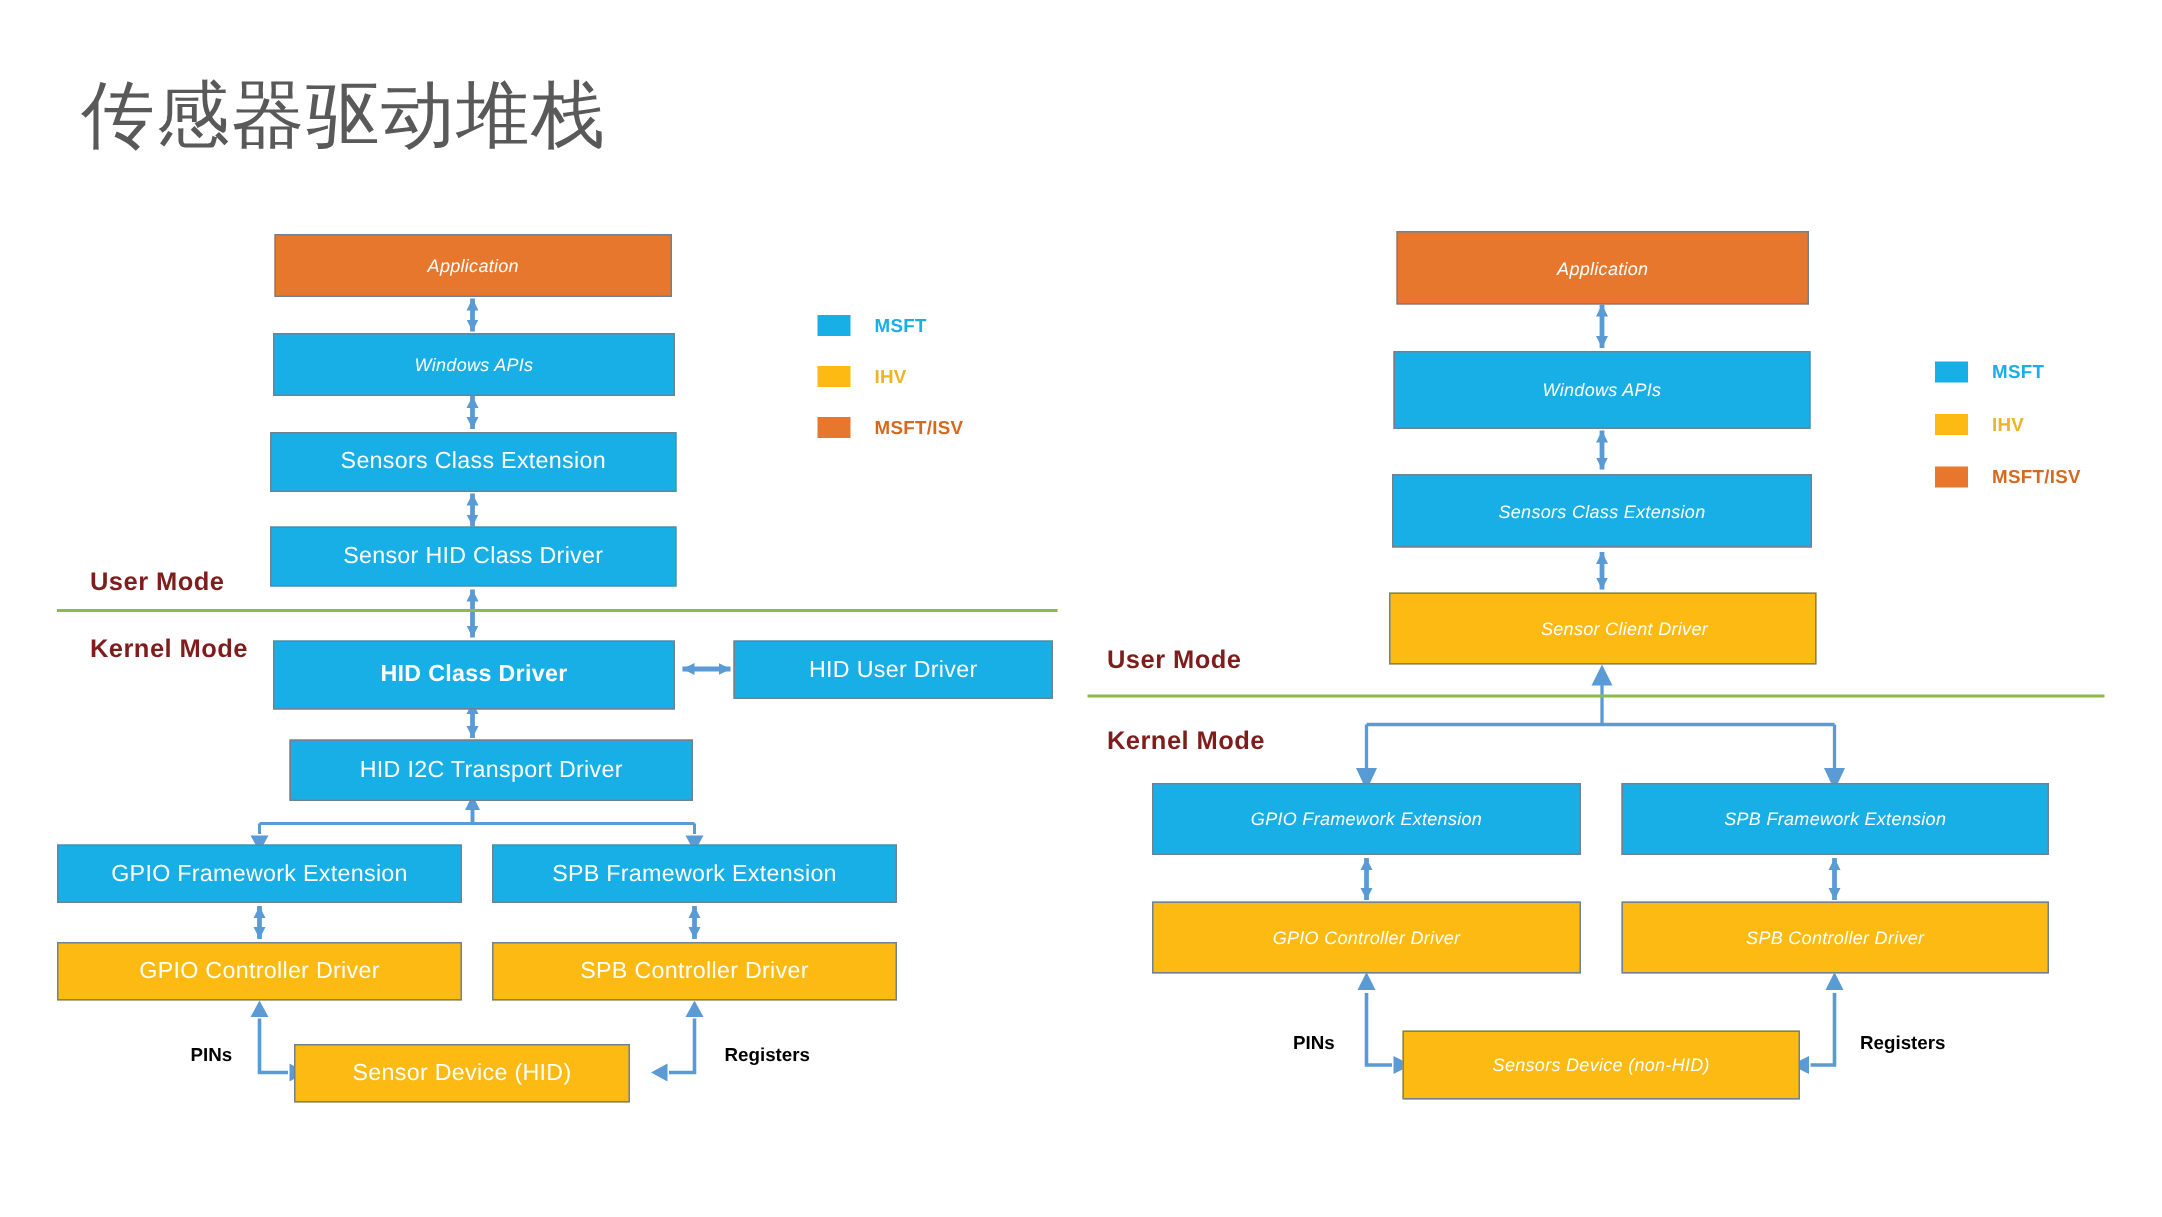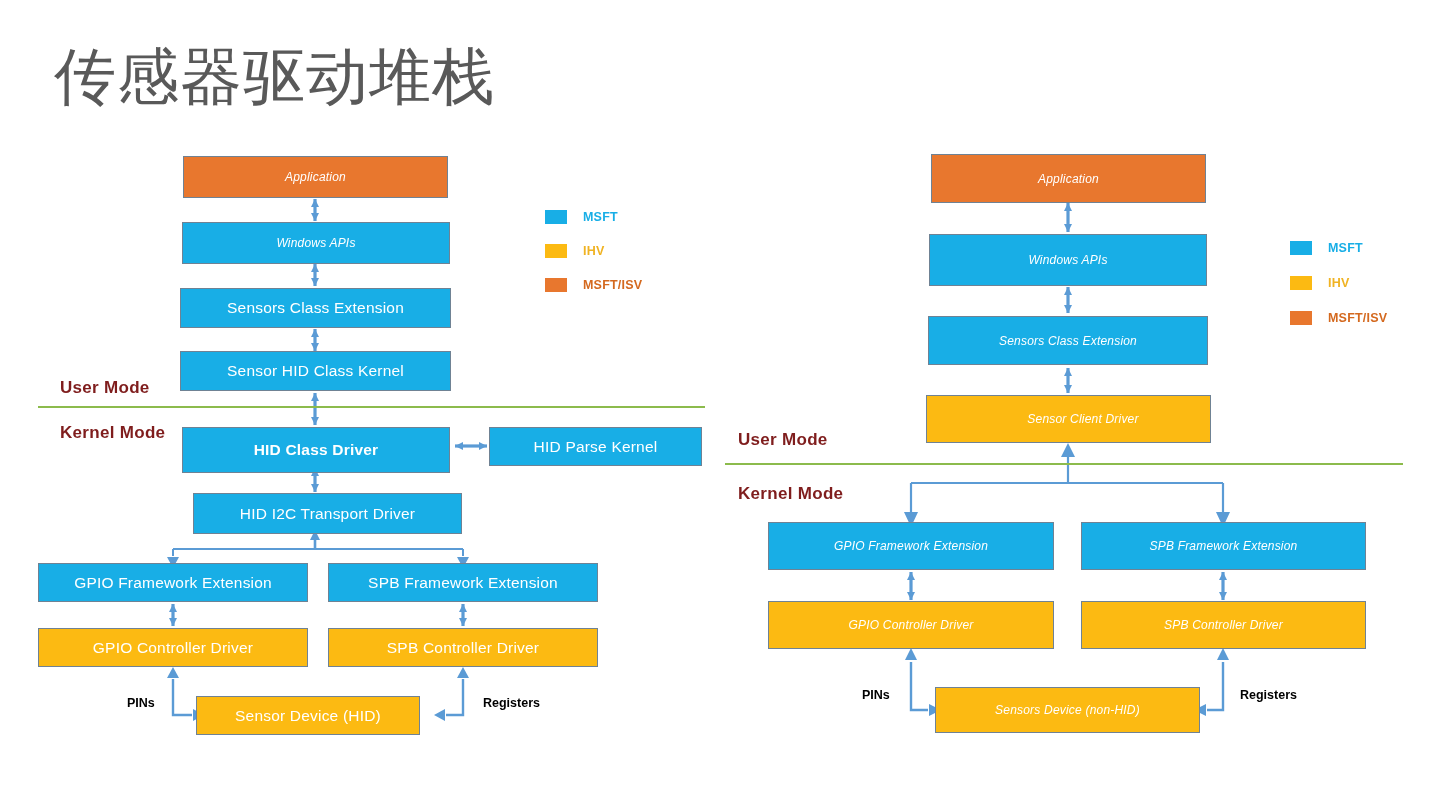--- a/index.html
+++ b/index.html
@@ -22,7 +22,7 @@
     position: absolute;
     left: 54px;
     top: 38px;
-    font-size: 62px;
+    font-size: 49px;
     line-height: 78px;
     color: #595959;
     font-family: "DejaVu Sans", sans-serif;

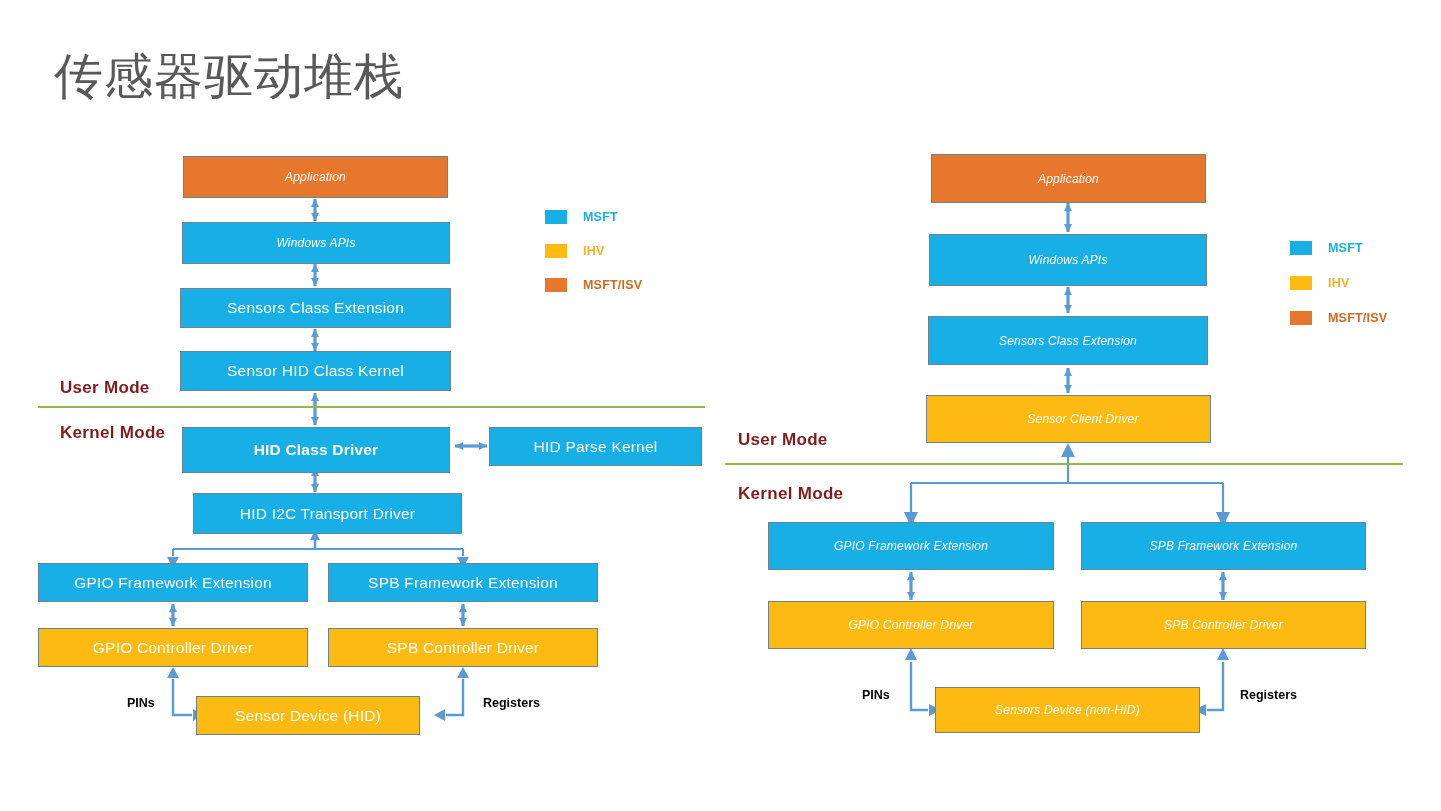--- a/index.html
+++ b/index.html
@@ -203,7 +203,7 @@
 
   <div class="node blue" style="left:180px; top:288px; width:271px; height:40px;">Sensors Class Extension</div>
 
-  <div class="node blue" style="left:180px; top:351px; width:271px; height:40px;">Sensor HID Class Kernel</div>
+  <div class="node blue" style="left:180px; top:351px; width:271px; height:40px;">Sensor HID Class Driver</div>
 
   <div class="node blue" style="left:182px; top:427px; width:268px; height:46px;font-weight:bold;">HID Class Driver</div>
 

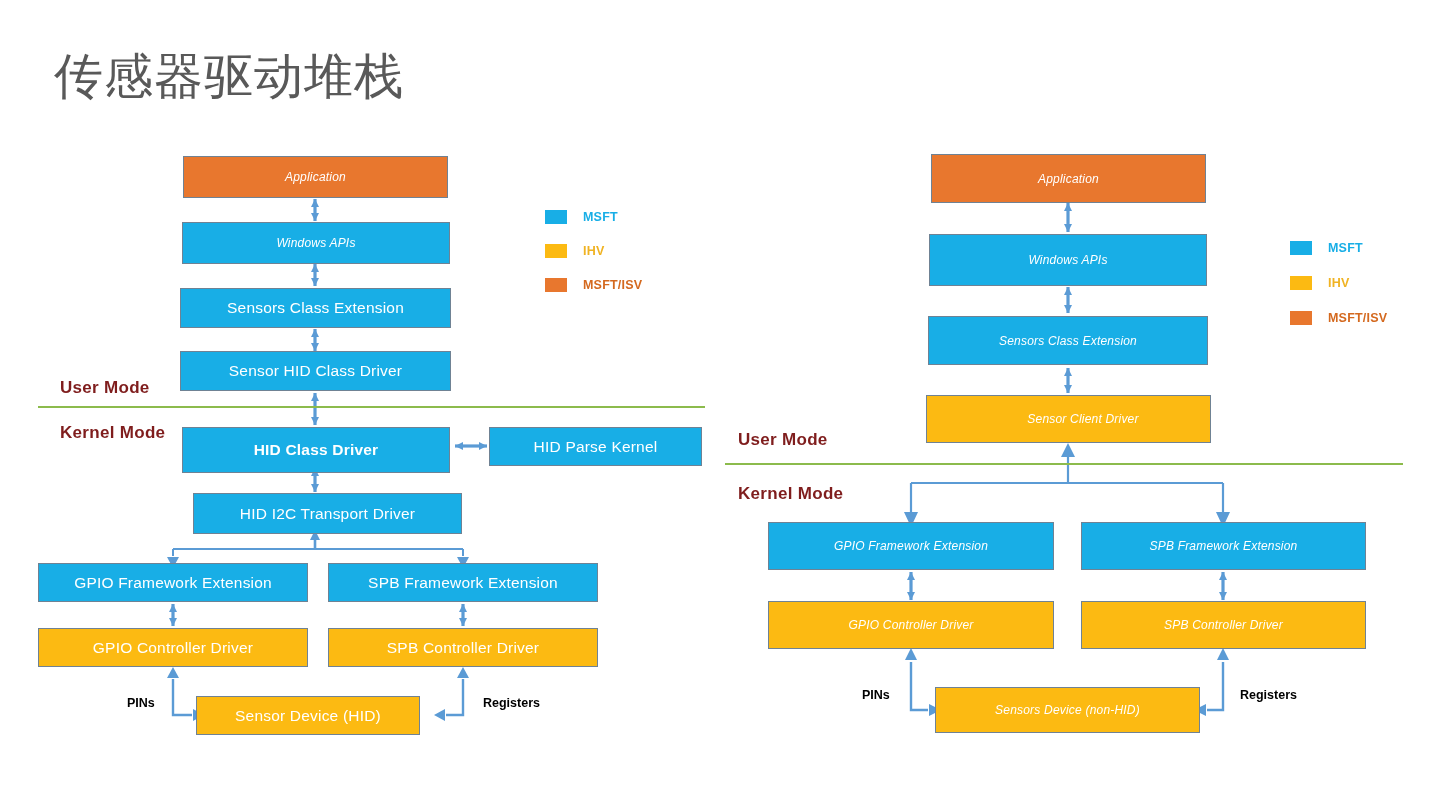--- a/index.html
+++ b/index.html
@@ -207,7 +207,7 @@
 
   <div class="node blue" style="left:182px; top:427px; width:268px; height:46px;font-weight:bold;">HID Class Driver</div>
 
-  <div class="node blue" style="left:489px; top:427px; width:213px; height:39px;">HID Parse Kernel</div>
+  <div class="node blue" style="left:489px; top:427px; width:213px; height:39px;">HID User Driver</div>
 
   <div class="node blue" style="left:193px; top:493px; width:269px; height:41px;">HID I2C Transport Driver</div>
 

